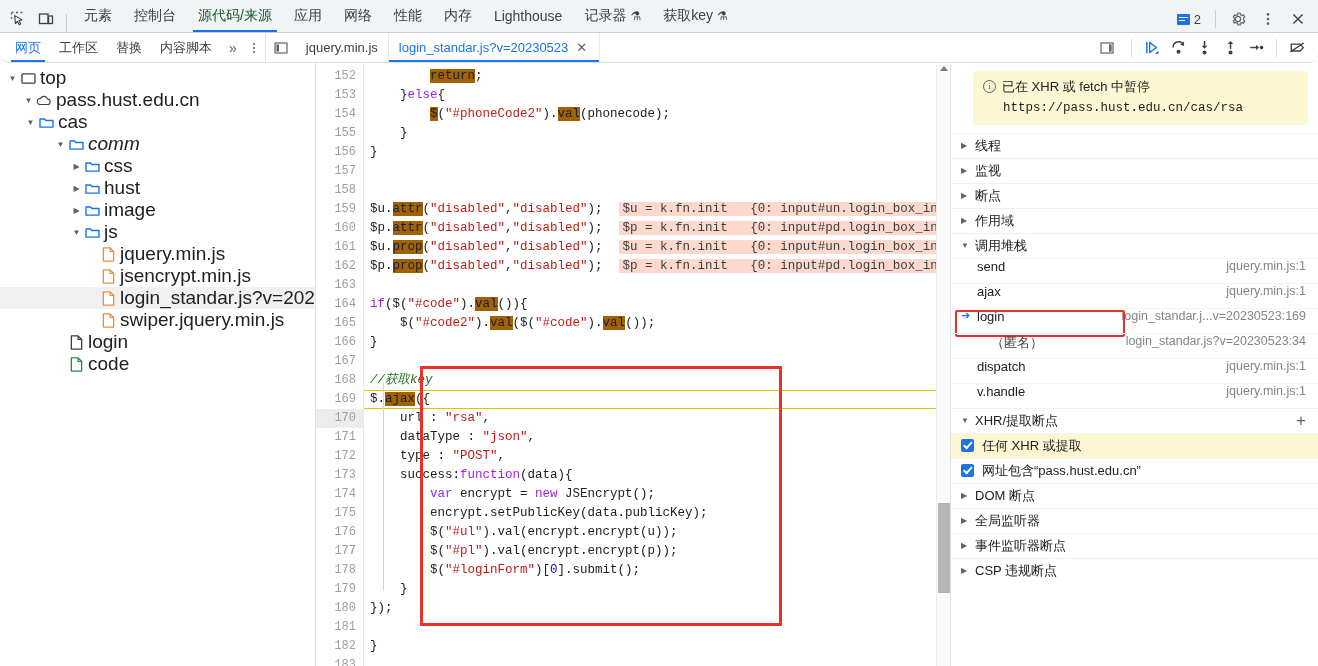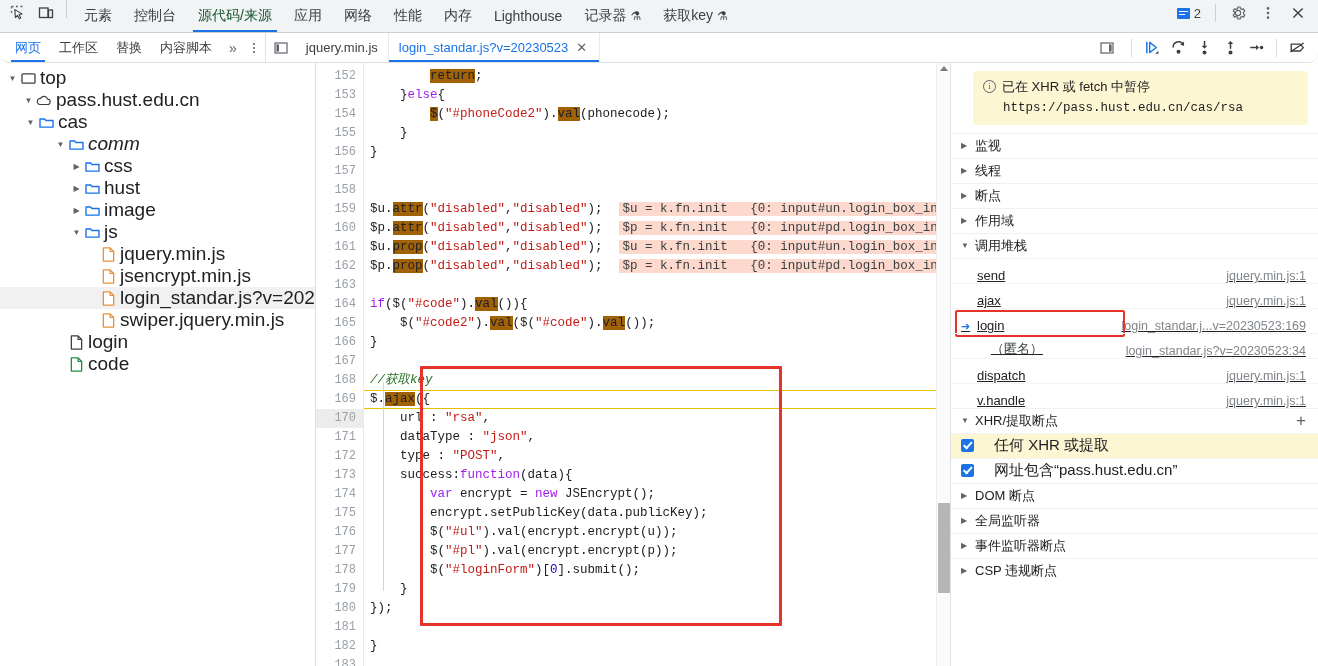--- a/index.html
+++ b/index.html
@@ -16,7 +16,7 @@
   
   .main-toolbar {
     height: 33px; min-height:33px;
-    display: flex; align-items: flex-start;
+    display: flex; align-items: flex-end;
     background: #f1f3f4;
     border-bottom: 1px solid #cdd0d3;
     padding-left: 4px;

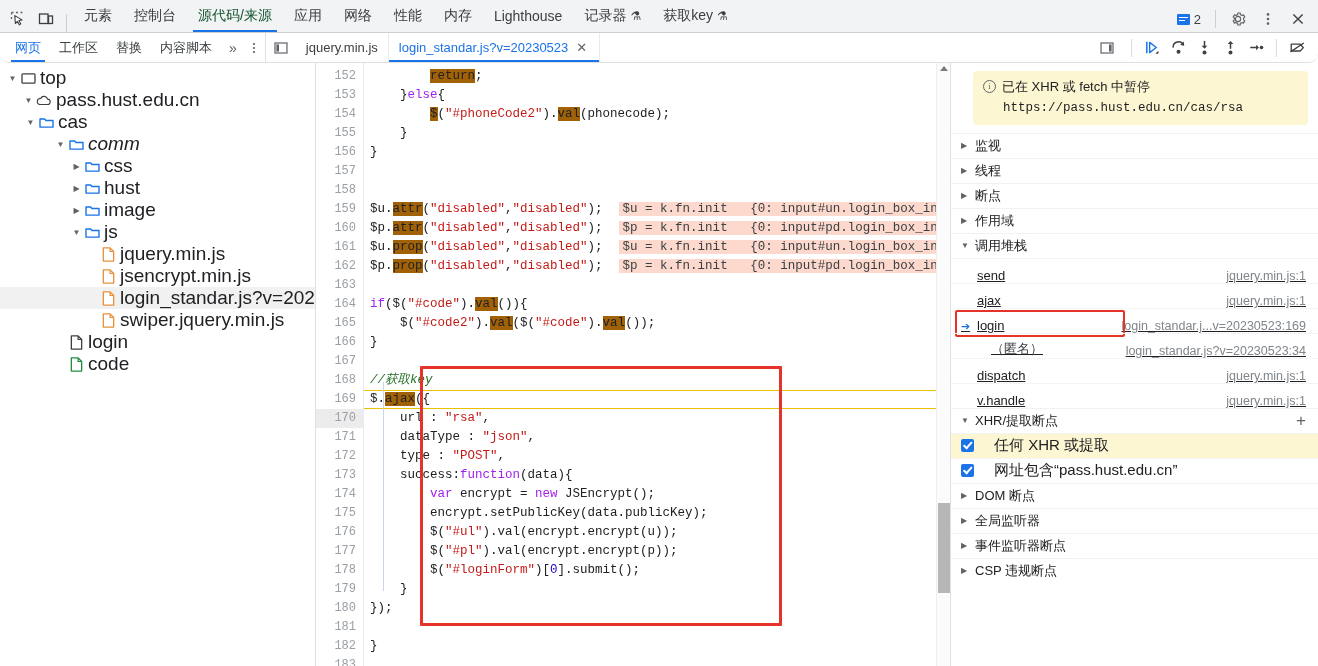--- a/index.html
+++ b/index.html
@@ -609,11 +609,11 @@
 
       <div class="sec-head">
         <span class="sec-arrow closed"></span>
+        <span>线程</span>
+      </div>
+      <div class="sec-head">
+        <span class="sec-arrow closed"></span>
         <span>监视</span>
-      </div>
-      <div class="sec-head">
-        <span class="sec-arrow closed"></span>
-        <span>线程</span>
       </div>
       <div class="sec-head">
         <span class="sec-arrow closed"></span>

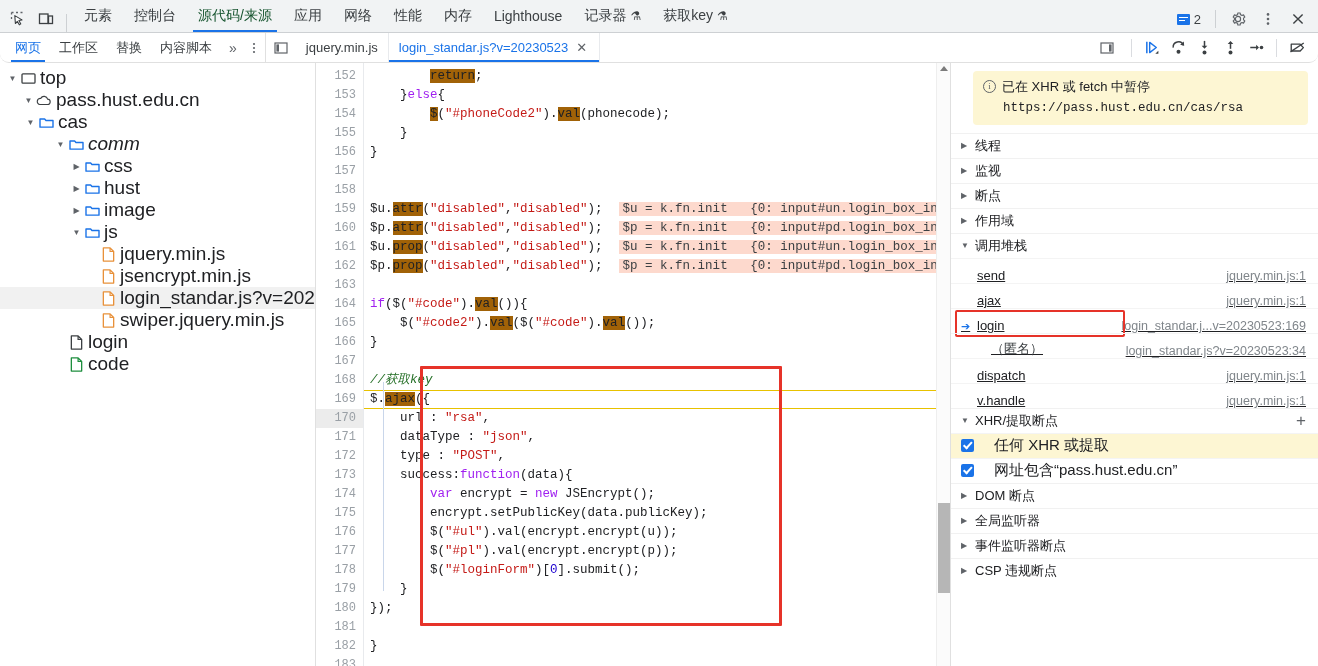--- a/index.html
+++ b/index.html
@@ -179,8 +179,8 @@
   .sec-plus { margin-left:auto; padding-right:12px; font-size:17px; color:#5f6368; line-height:1; cursor:pointer;}
 
   .stack-row {
-    display:flex; align-items:flex-end; height:25px; padding-left:10px; padding-right:12px;
-    font-size:13px; cursor:pointer; position:relative; border-top:1px solid #f4f4f4;text-decoration:underline;
+    display:flex; align-items:flex-start; height:25px; padding-left:10px; padding-right:12px;
+    font-size:13px; cursor:pointer; position:relative; border-top:1px solid #f4f4f4;
   }
   .stack-arrow { width:16px; min-width:16px; color:#1a73e8; font-size:11px; }
   .stack-name { color:#202124; }

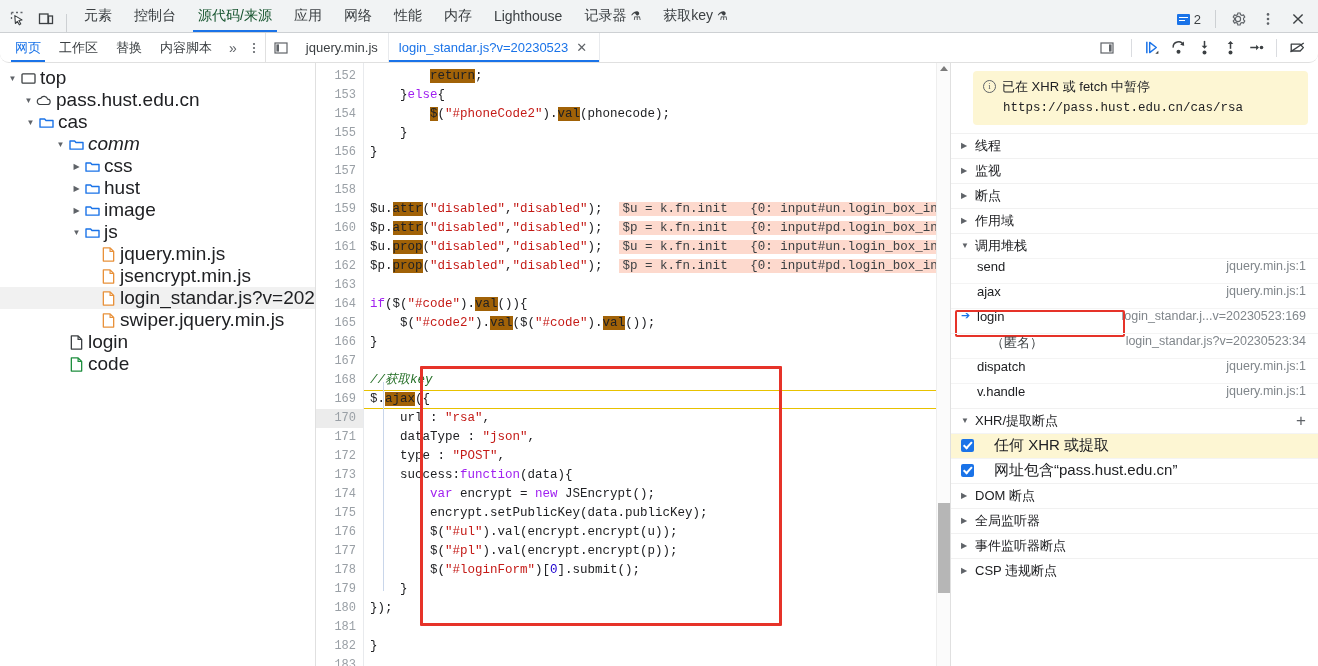--- a/index.html
+++ b/index.html
@@ -192,8 +192,8 @@
   }
 
   .bp-row {
-    display:flex; align-items:center; height:25px; padding-left:10px; gap:20px;
-    font-size:15px; cursor:pointer; border-top:1px solid #f4f4f4;
+    display:flex; align-items:center; height:25px; padding-left:10px; gap:8px;
+    font-size:13px; cursor:pointer; border-top:1px solid #f4f4f4;
   }
   .bp-row.hl { background:#fdf6d3; }
   .cbox {

